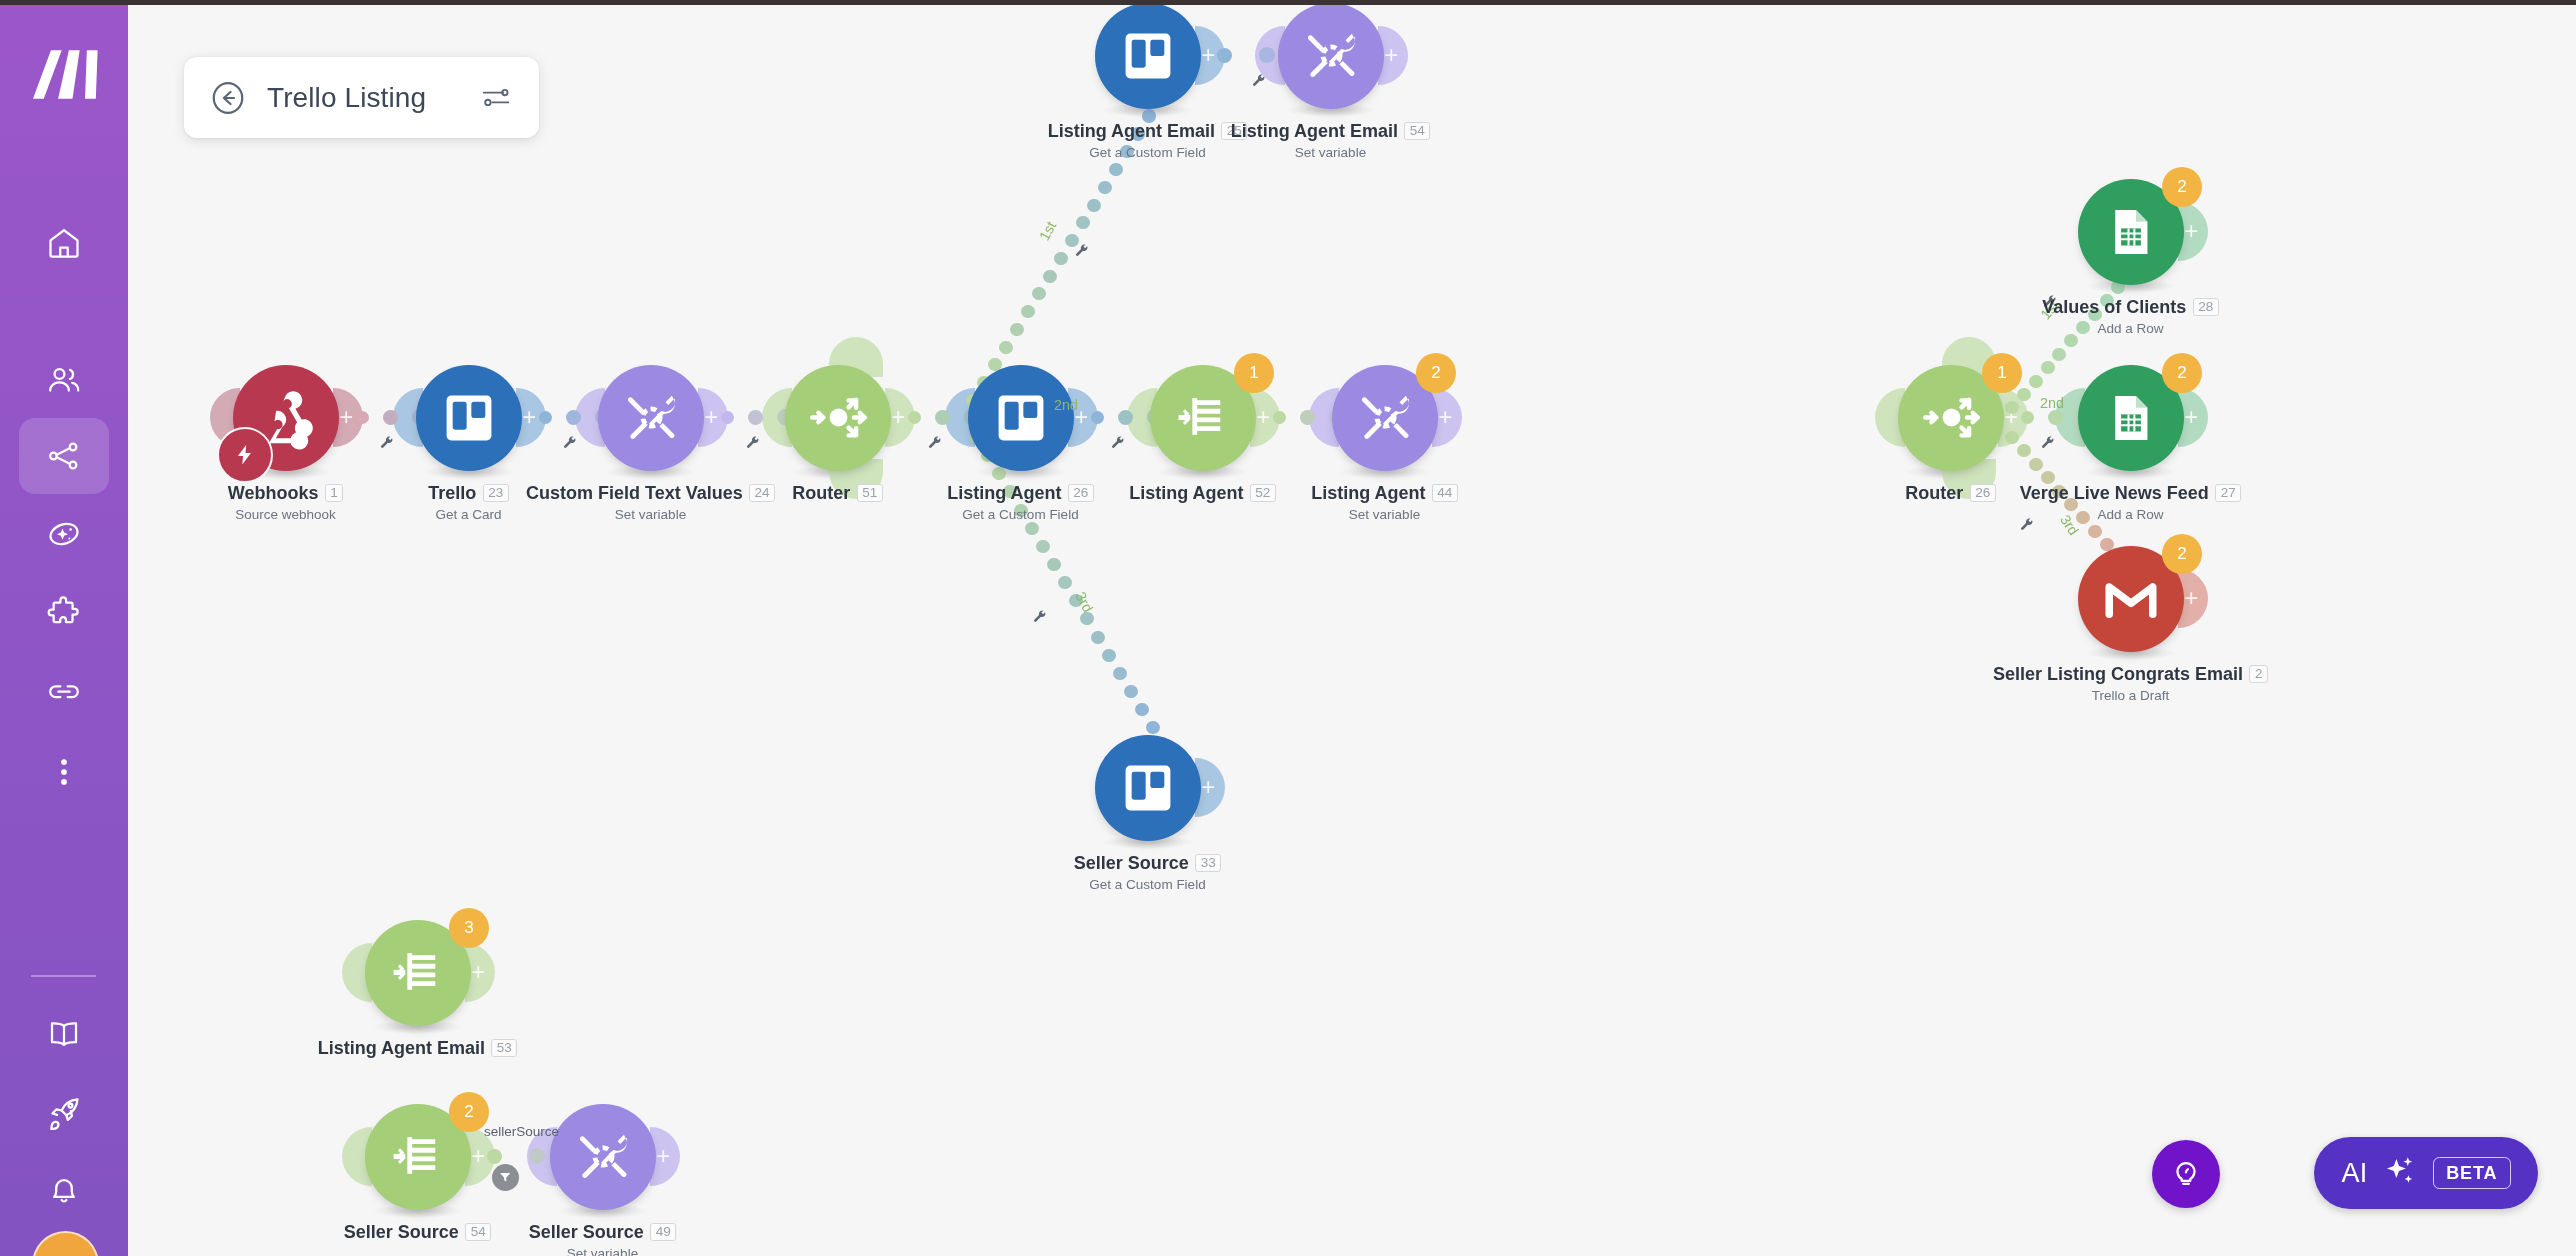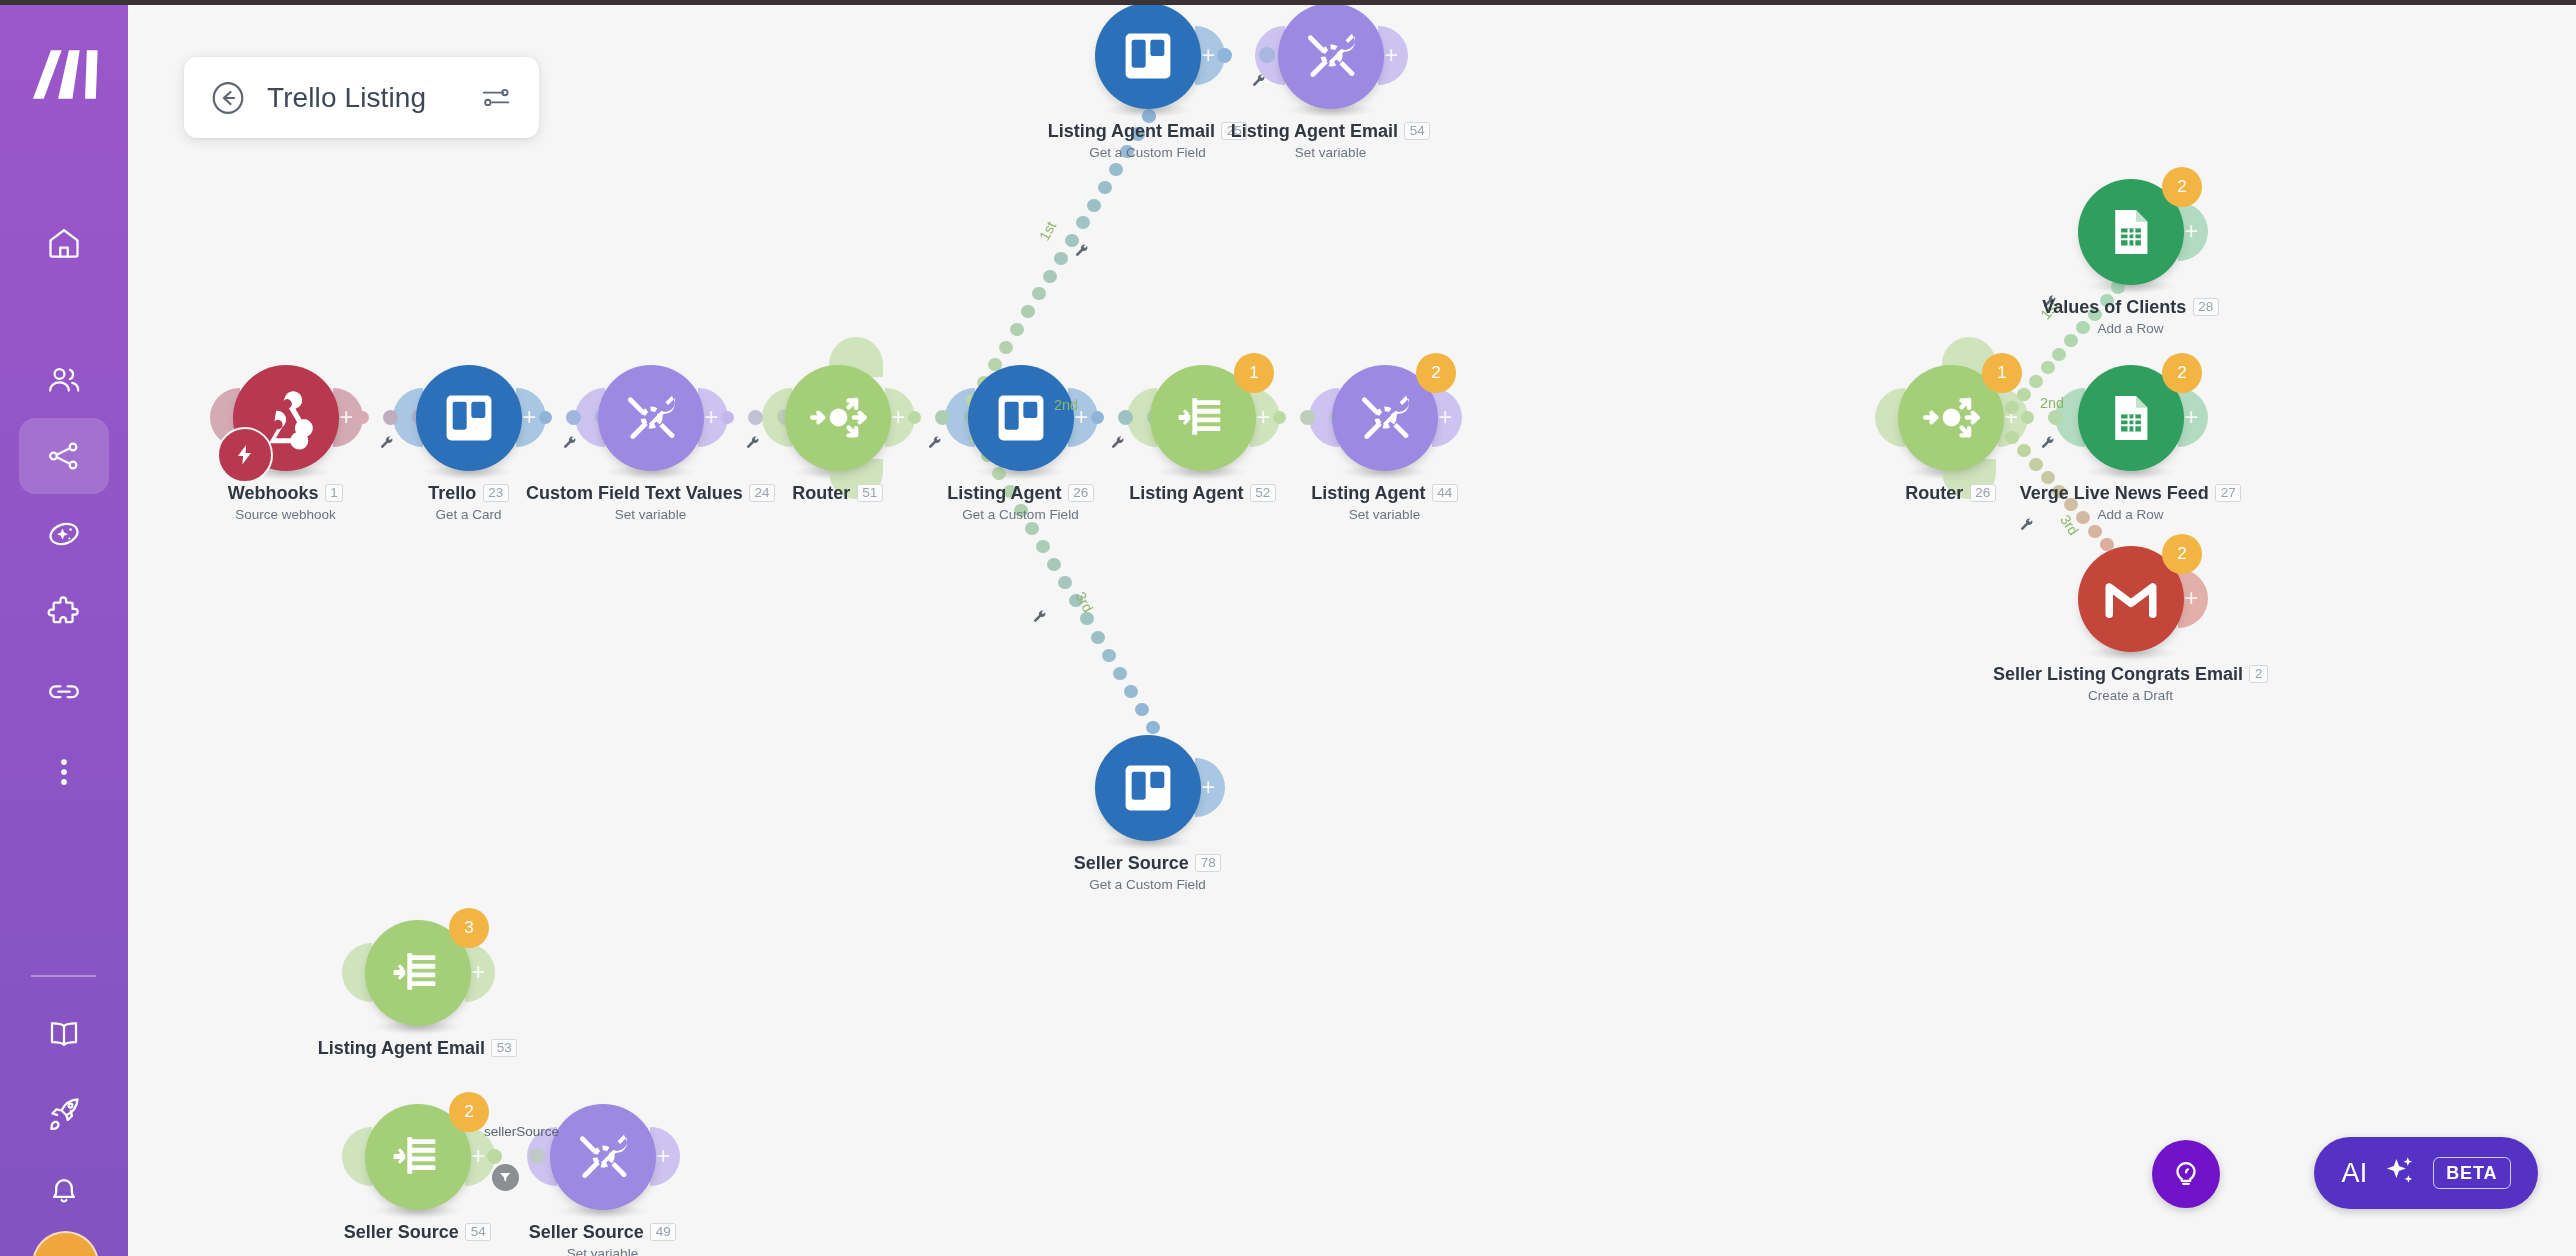--- a/index.html
+++ b/index.html
@@ -727,7 +727,7 @@
     <div class="badge">2</div>
     <div class="caption">
       <span class="ttl">Seller Listing Congrats Email</span><span class="num">2</span>
-      <div class="sub">Create a Draft</div>
+      <div class="sub">Trello a Draft</div>
     </div>
   </div>
 

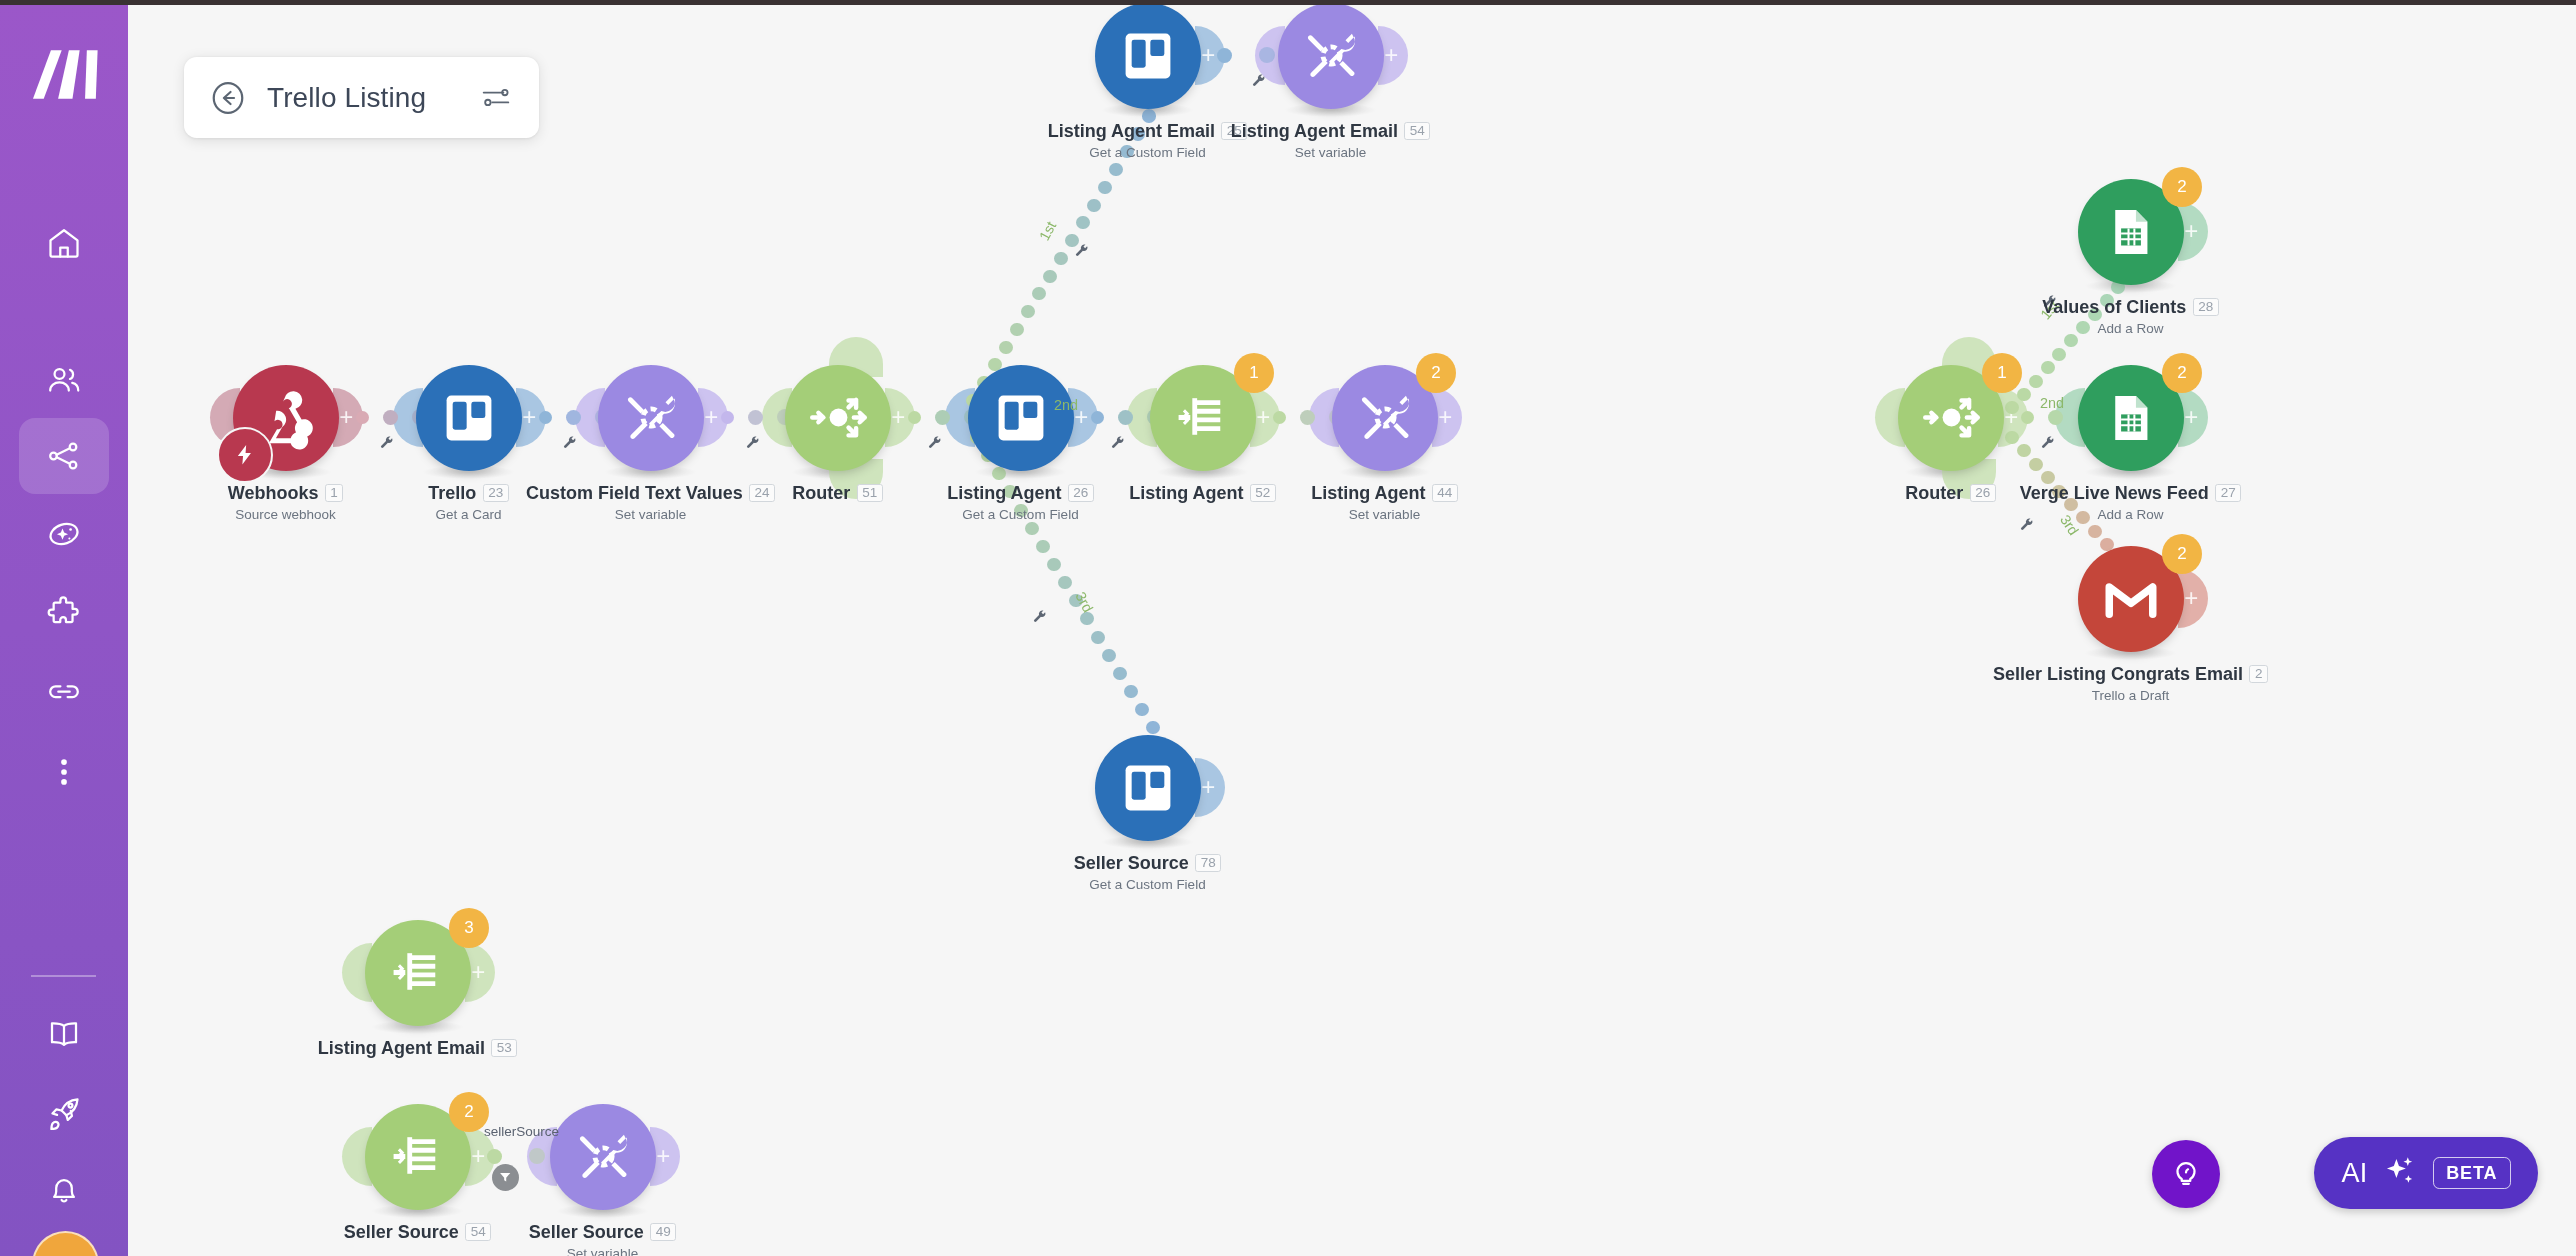--- a/index.html
+++ b/index.html
@@ -644,7 +644,7 @@
         </svg>
     </div>
     <div class="caption">
-      <span class="ttl">Seller Source</span><span class="num">78</span>
+      <span class="ttl">Seller Source</span><span class="num">33</span>
       <div class="sub">Get a Custom Field</div>
     </div>
   </div>

